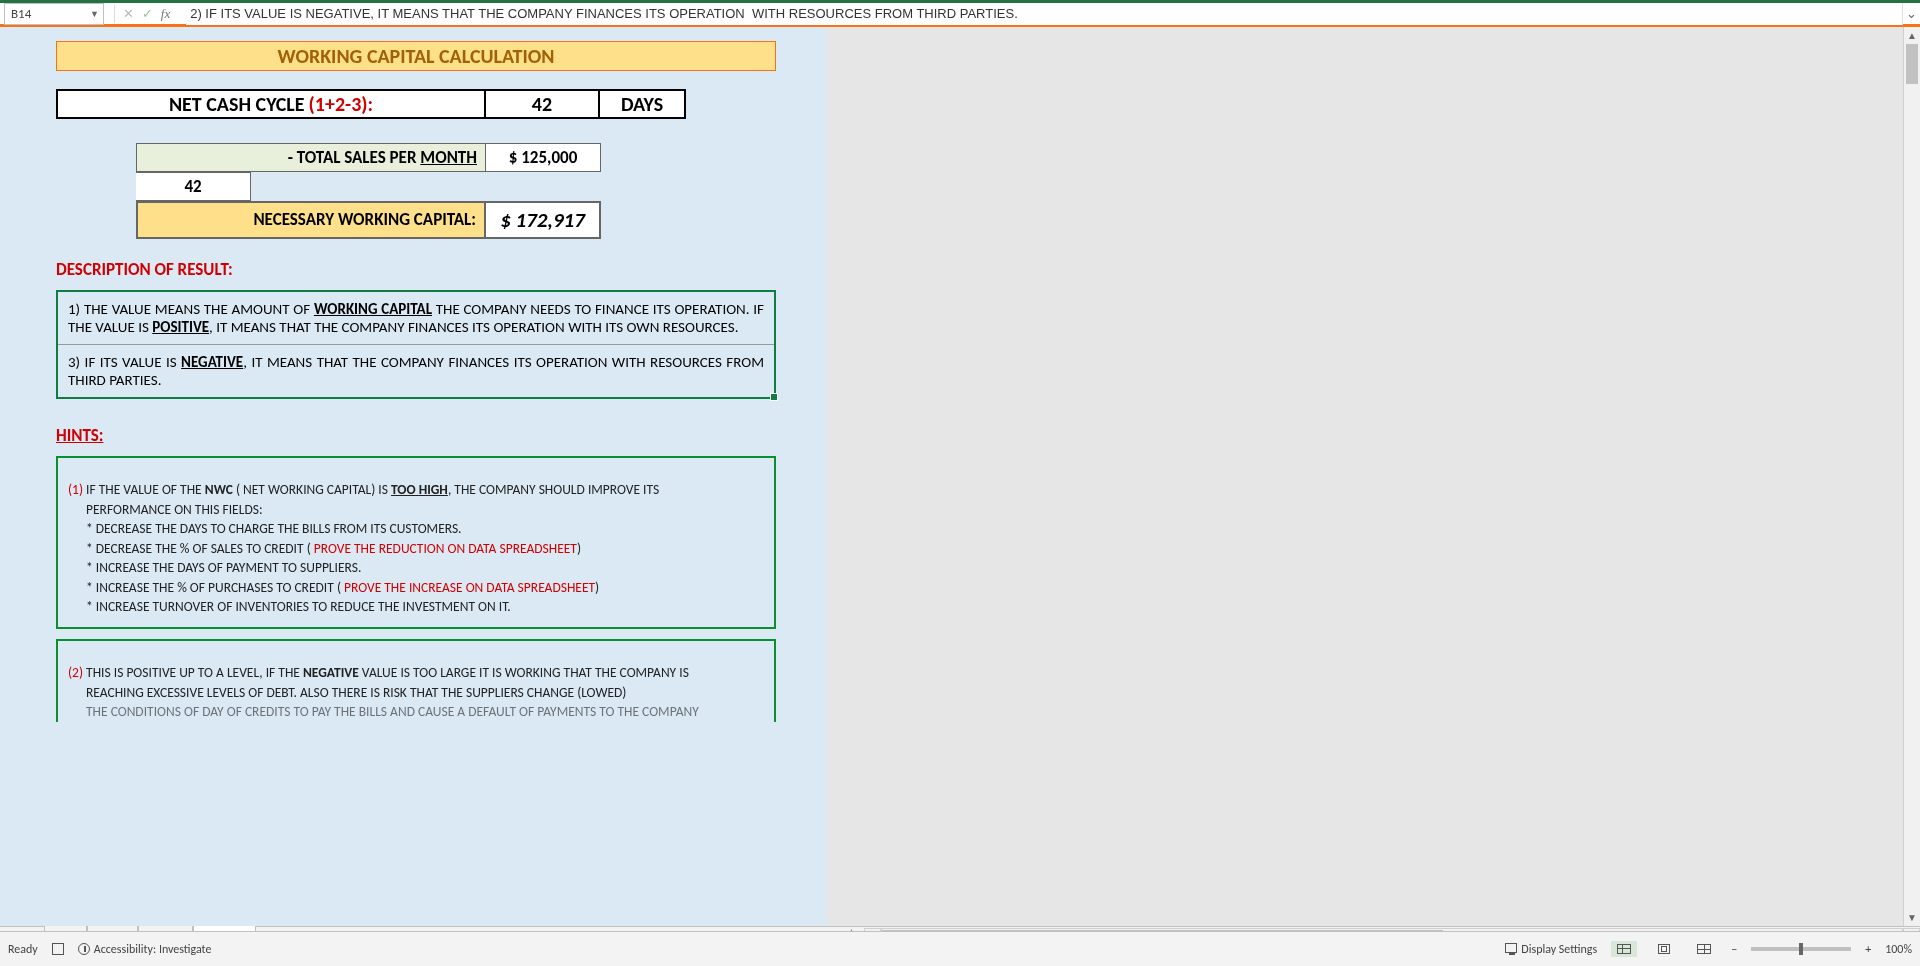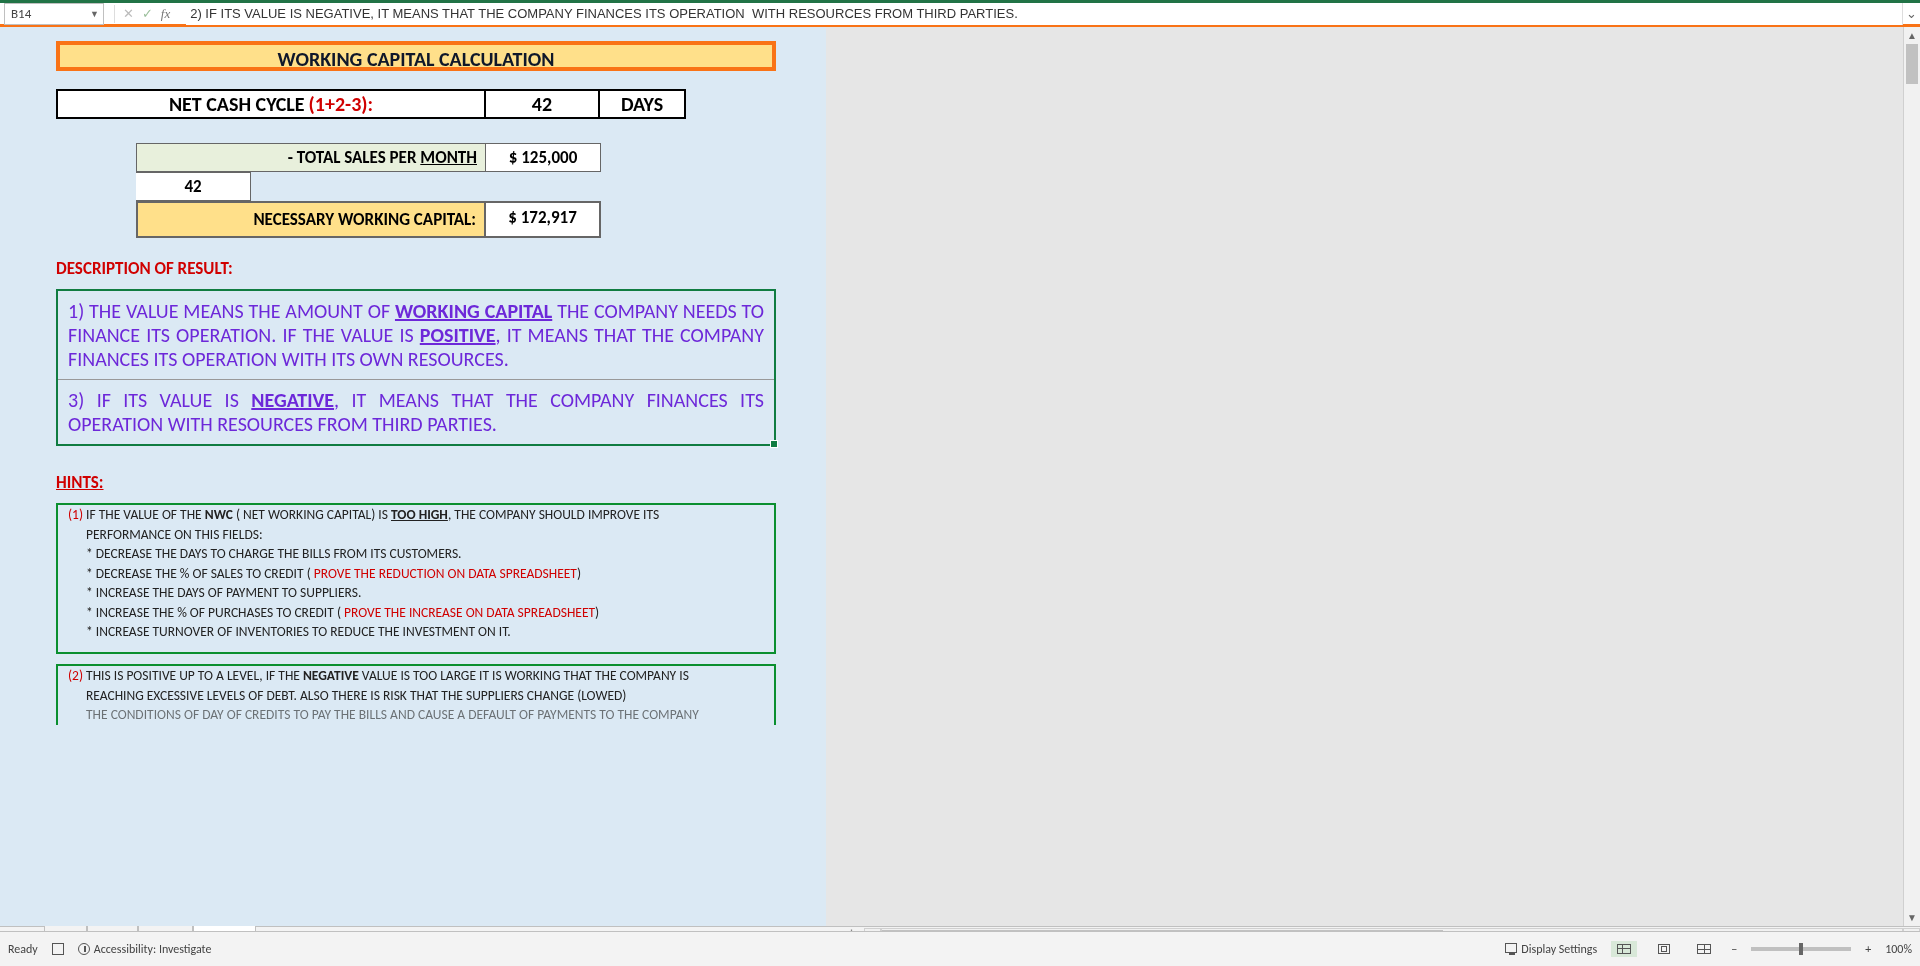--- a/index.html
+++ b/index.html
@@ -43,9 +43,9 @@
 
   
   .title-box {
-    width:720px; height:30px; background:#ffe08a; border:4px solid #f97316;
+    width:720px; height:30px; background:#ffe08a; border:1px solid #f97316;
     text-align:center; font-weight:bold; font-size:20px; line-height:28px;
-    color:#0f172a;
+    color:#a16207;
   }
   .row1 { display:flex; margin-top:18px; }
   .ncc-label {

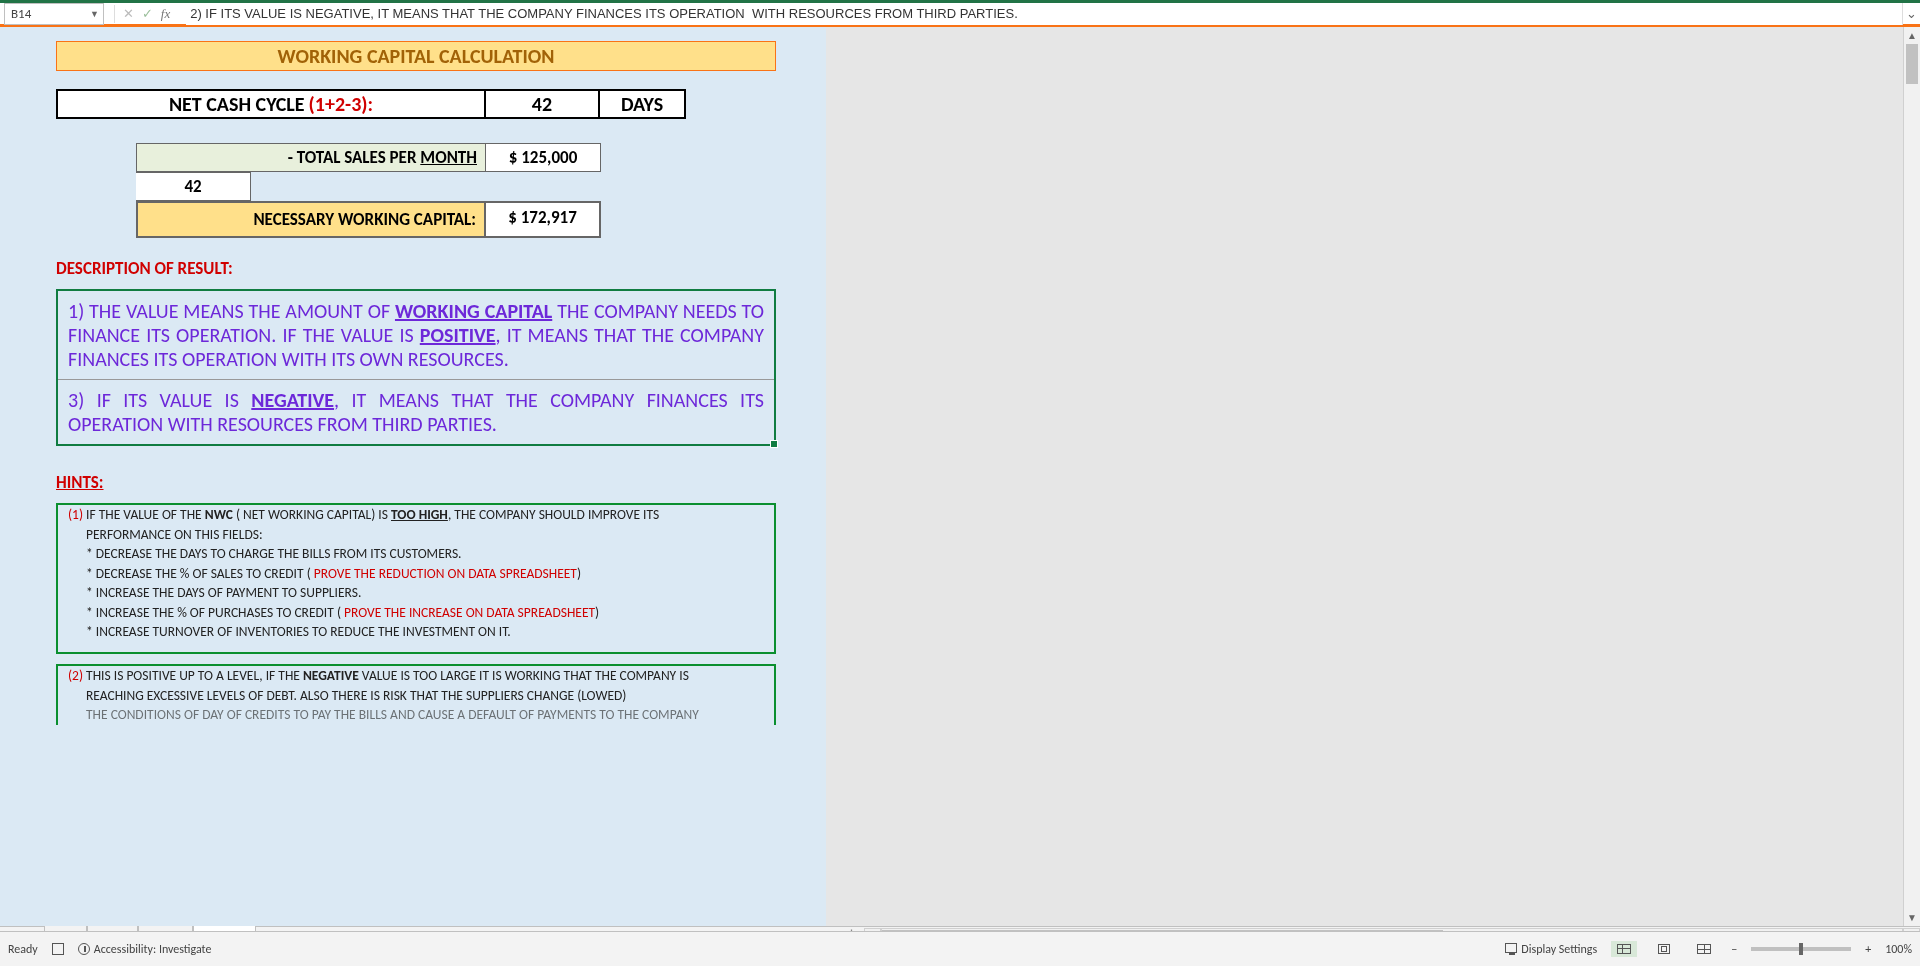--- a/index.html
+++ b/index.html
@@ -73,7 +73,7 @@
     text-align:center; font-weight:bold; font-size:17px; padding:3px 0;
   }
   .mt-row.sum .mt-label { background:#ffe08a; border:2px solid #666; font-size:17px; padding:6px 8px;}
-  .mt-row.sum .mt-val  { border:2px solid #666; border-left:none; font-size:17px; padding:4px 0;}
+  .mt-row.sum .mt-val  { border:2px solid #666; border-left:none; font-size:21px; padding:4px 0;font-style:italic;}
   
   .section-red { color:#d00000; font-weight:bold; font-size:17px; margin-top:20px; }
   .section-red.u { text-decoration:underline; }

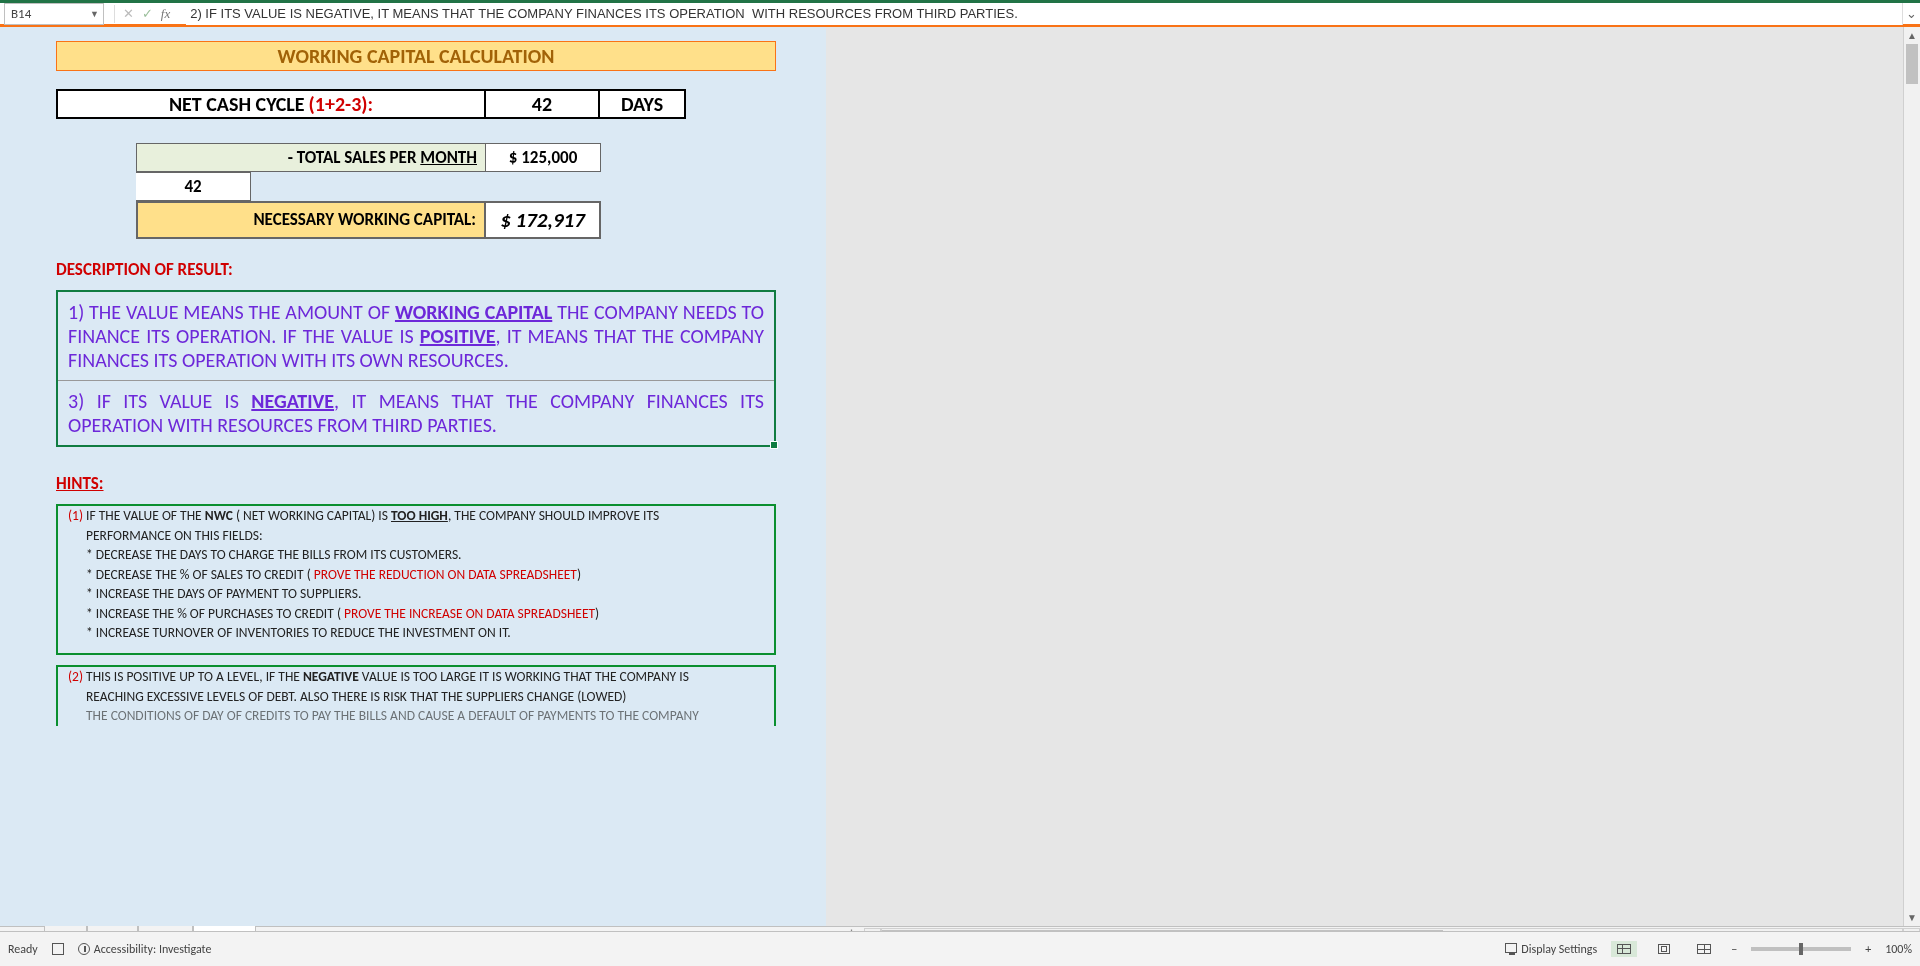--- a/index.html
+++ b/index.html
@@ -82,7 +82,7 @@
     width:720px; margin-top:10px; border:2px solid #107c41;
   }
   .desc-cell {
-    border-bottom:1px solid #999; padding:8px 10px; font-size:20px; color:#6d28d9;
+    border-bottom:1px solid #999; padding:8px 10px; font-size:15px; color:#000000;
     text-align:justify; background:#fff0; 
   }
   .desc-cell:last-child { border-bottom:none; }

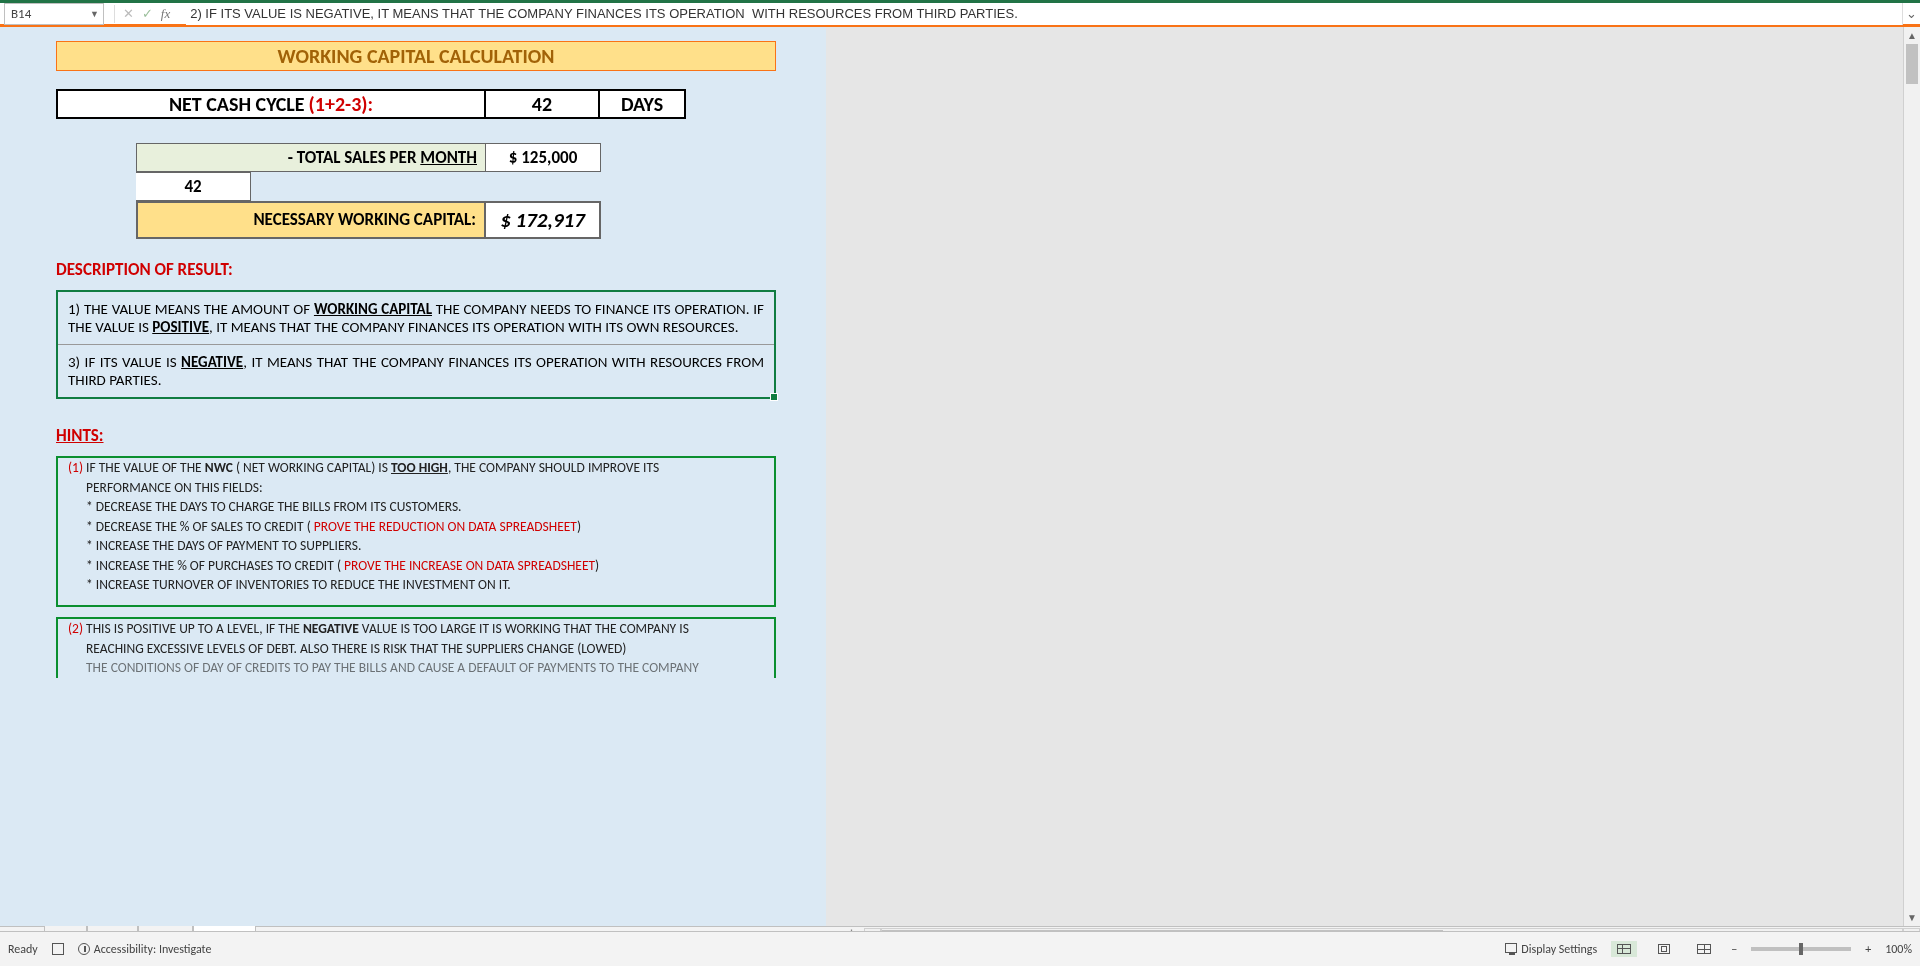--- a/index.html
+++ b/index.html
@@ -94,7 +94,7 @@
   }
 
   .hints-block {
-    width:720px; margin-top:10px; border:2px solid #0a8f2f; padding:0 10px 10px 10px;
+    width:720px; margin-top:10px; border:2px solid #0a8f2f; padding:22px 10px 10px 10px;
     font-size:13.5px; color:#222; line-height:1.45;
   }
   .hints-block .num { color:#d00000; }

